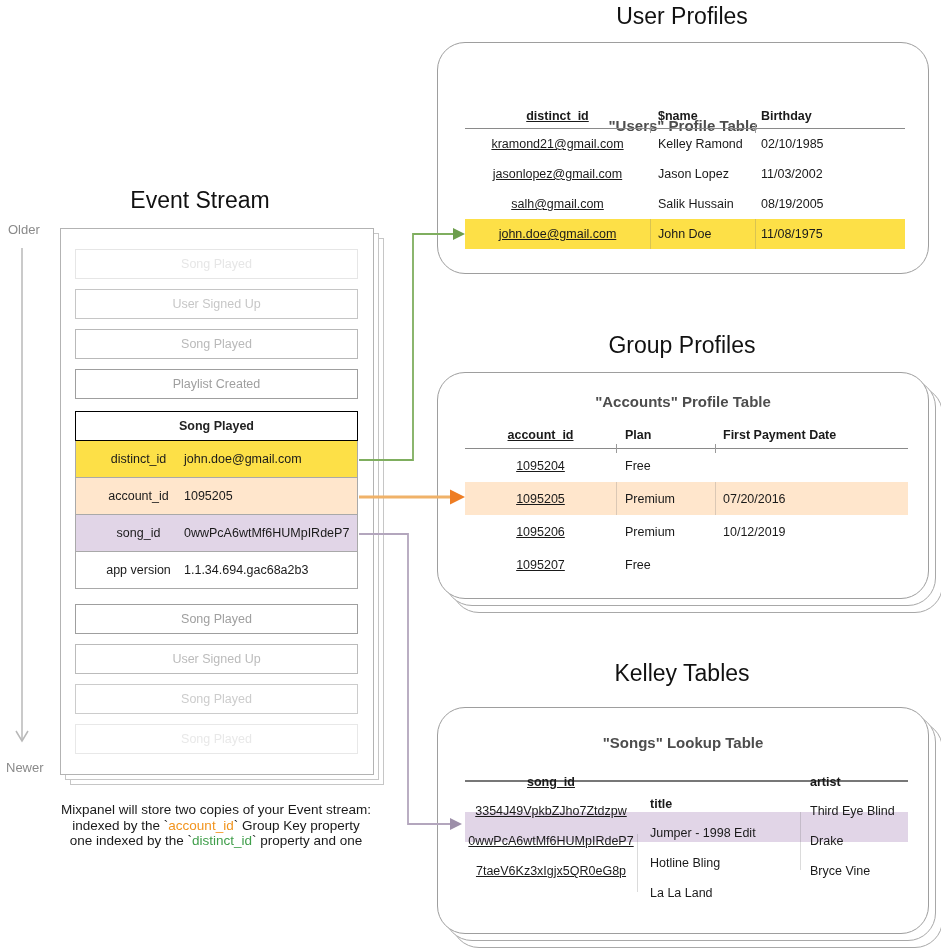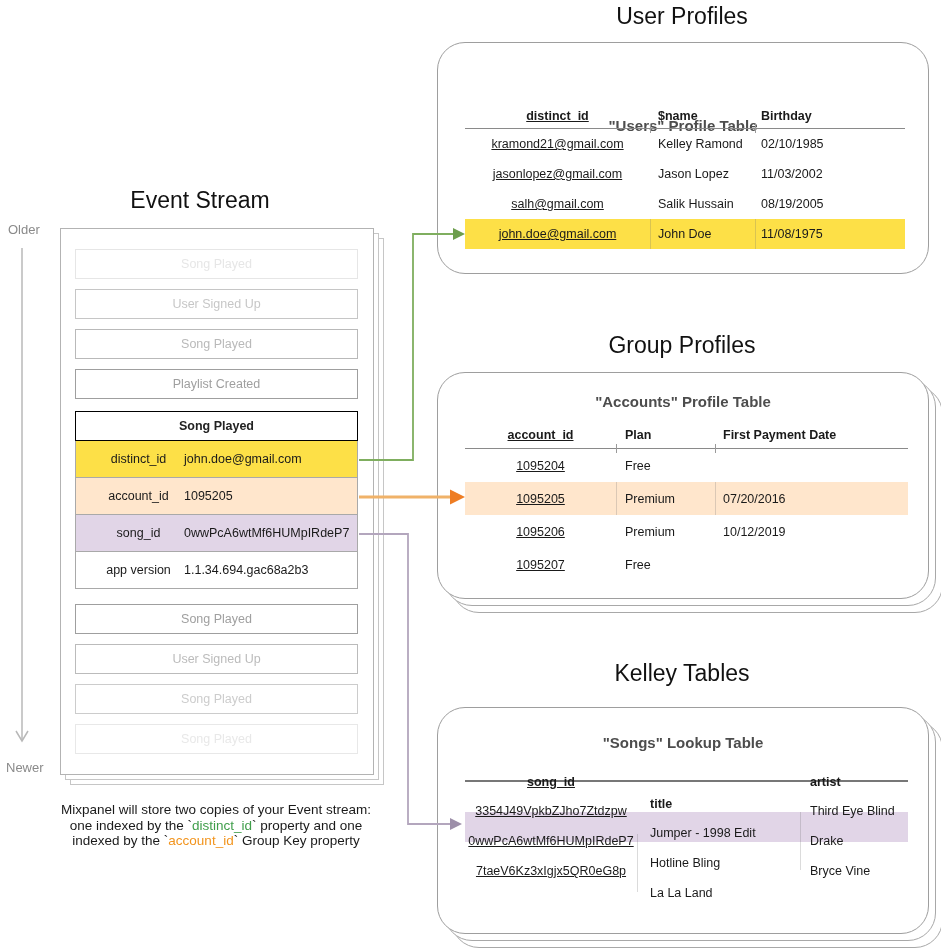--- a/index.html
+++ b/index.html
@@ -105,8 +105,8 @@
 
   <div id="caption">
     <div>Mixpanel will store two copies of your Event stream:</div>
+    <div><span>indexed by the `</span><span class="code-orange">account_id</span><span>` Group Key property</span></div>
     <div><span>one indexed by the `</span><span class="code-green">distinct_id</span><span>` property and one</span></div>
-    <div><span>indexed by the `</span><span class="code-orange">account_id</span><span>` Group Key property</span></div>
   </div>
 
   <div class="section-title" style="left:437px;top:3px;width:490px;">User Profiles</div>

